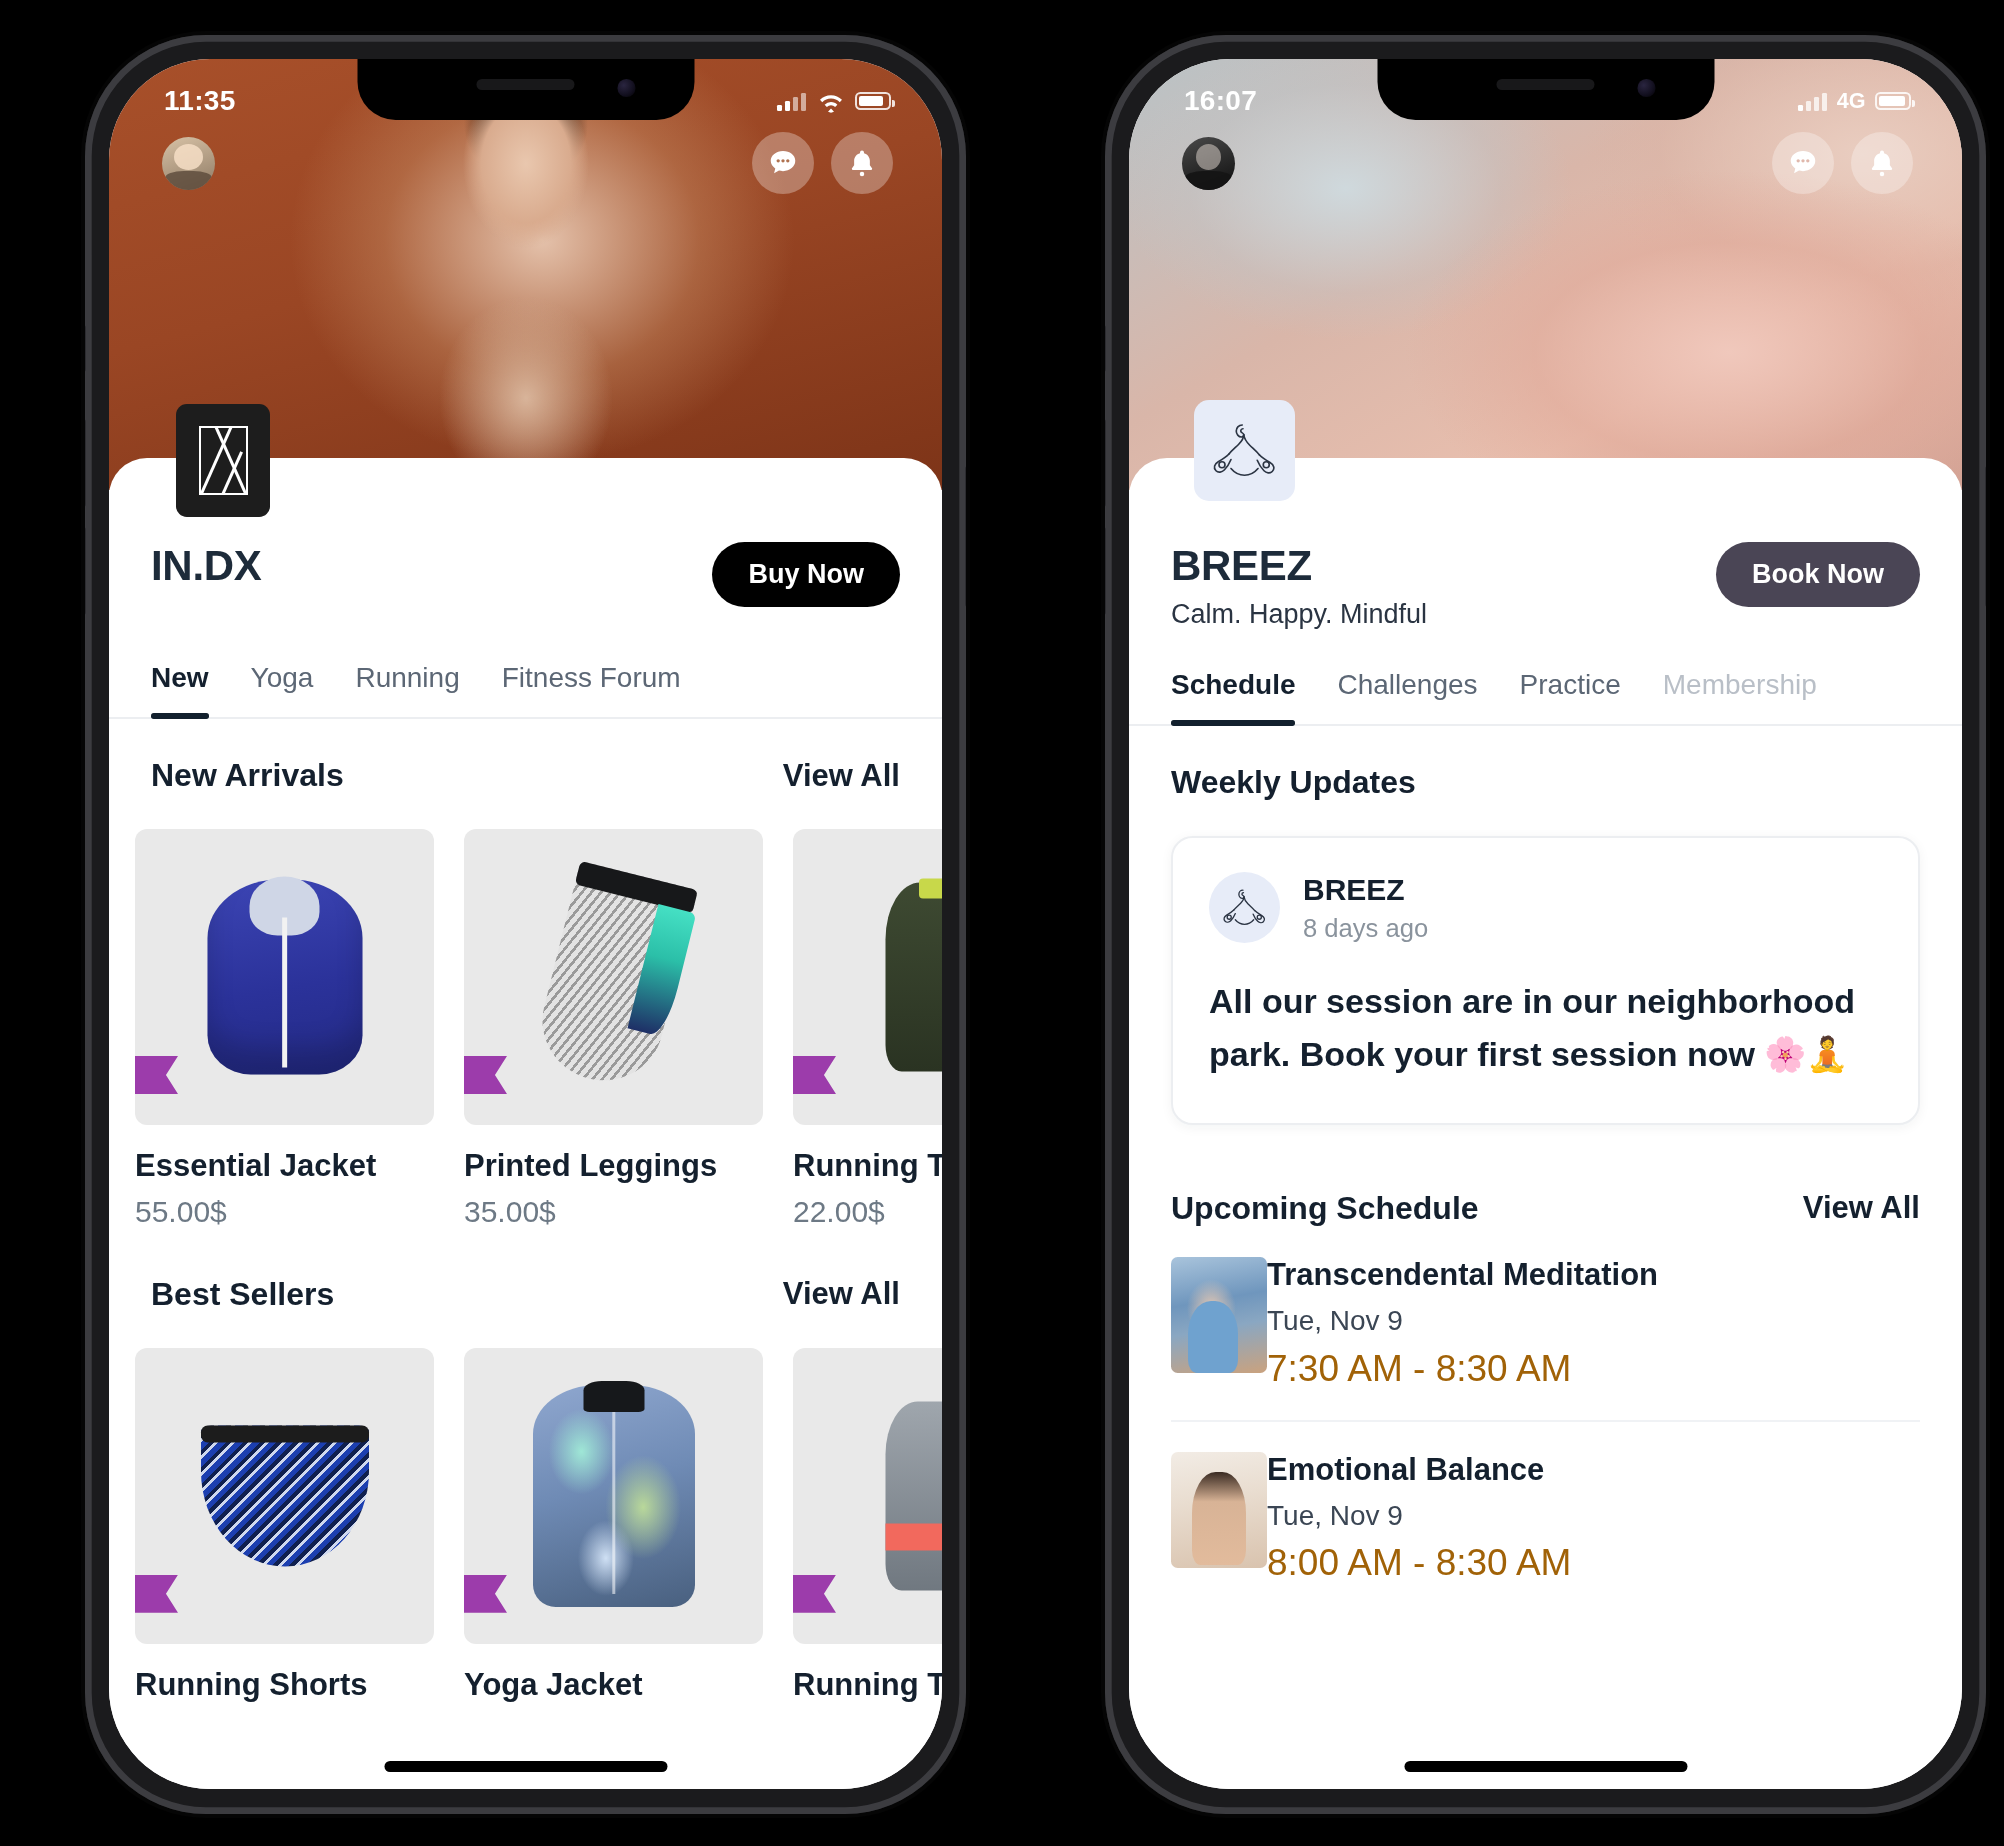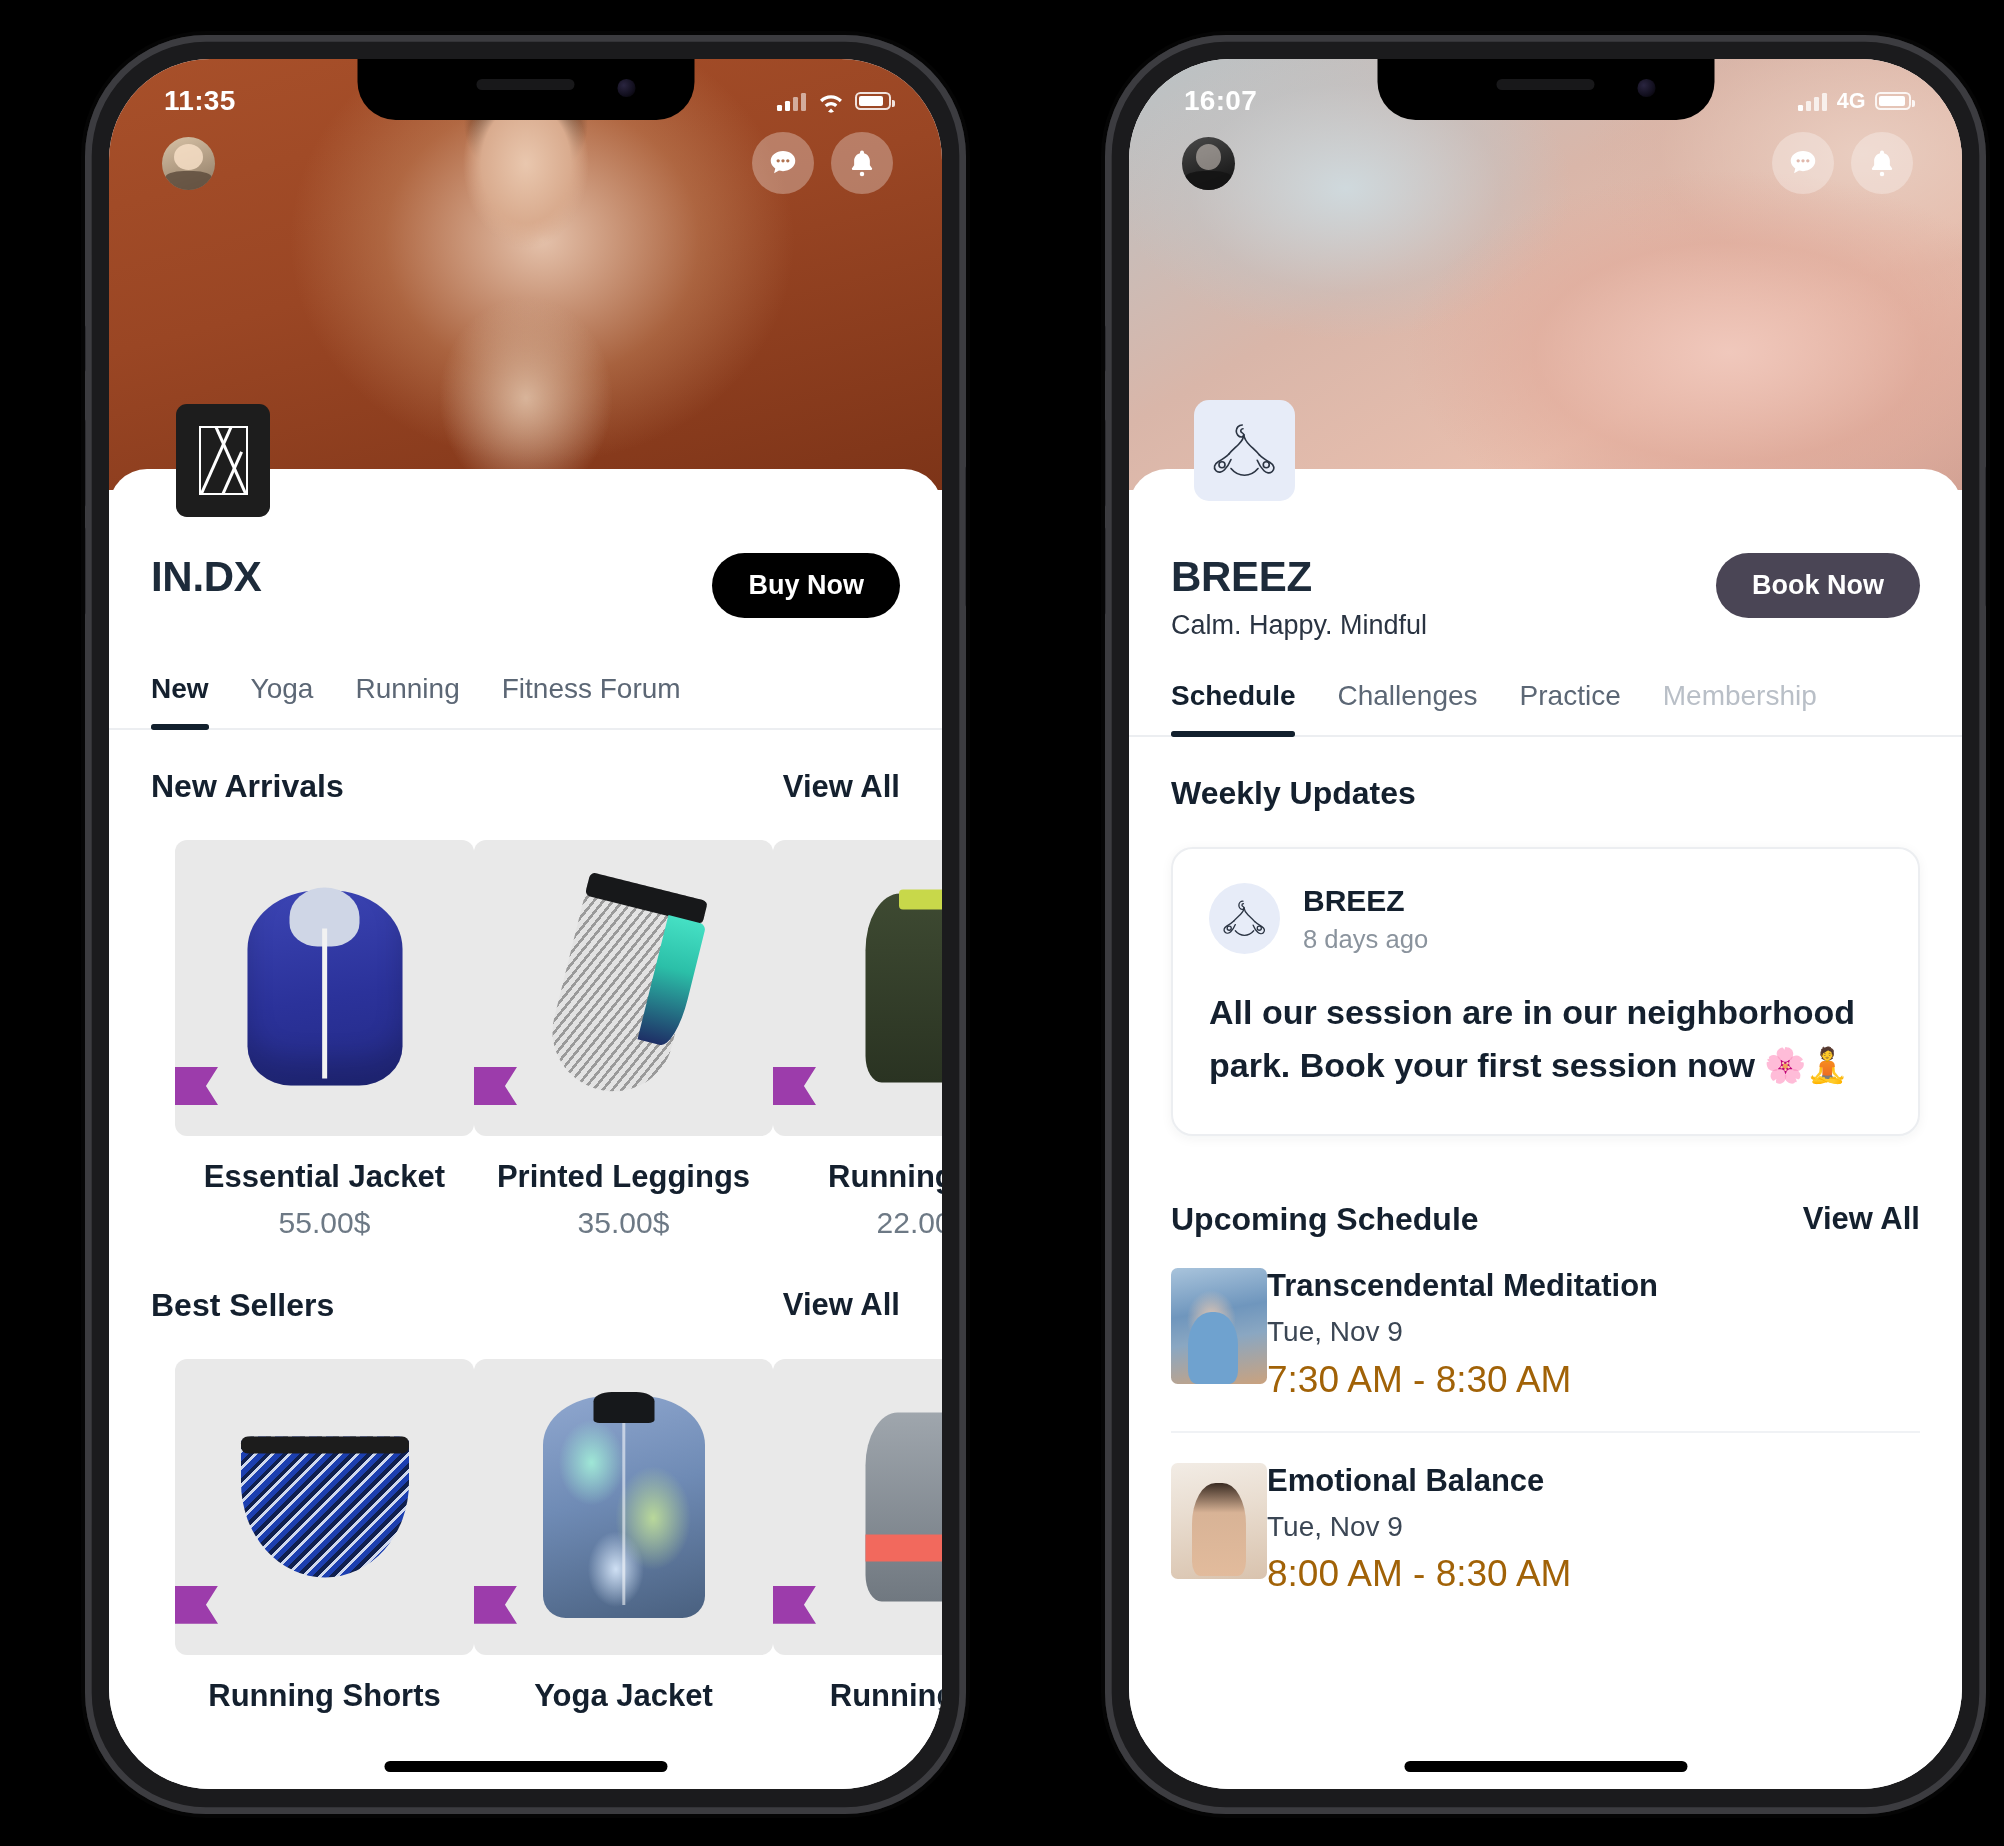--- a/index.html
+++ b/index.html
@@ -162,7 +162,7 @@
 
   
   .sheet {
-    position:absolute; z-index:15; left:0; top:410px;
+    position:absolute; z-index:15; left:0; top:399px;
     width:100%; height: calc(100% - 399px);
     background:#fff; border-radius:38px 38px 0 0;
     overflow:hidden;

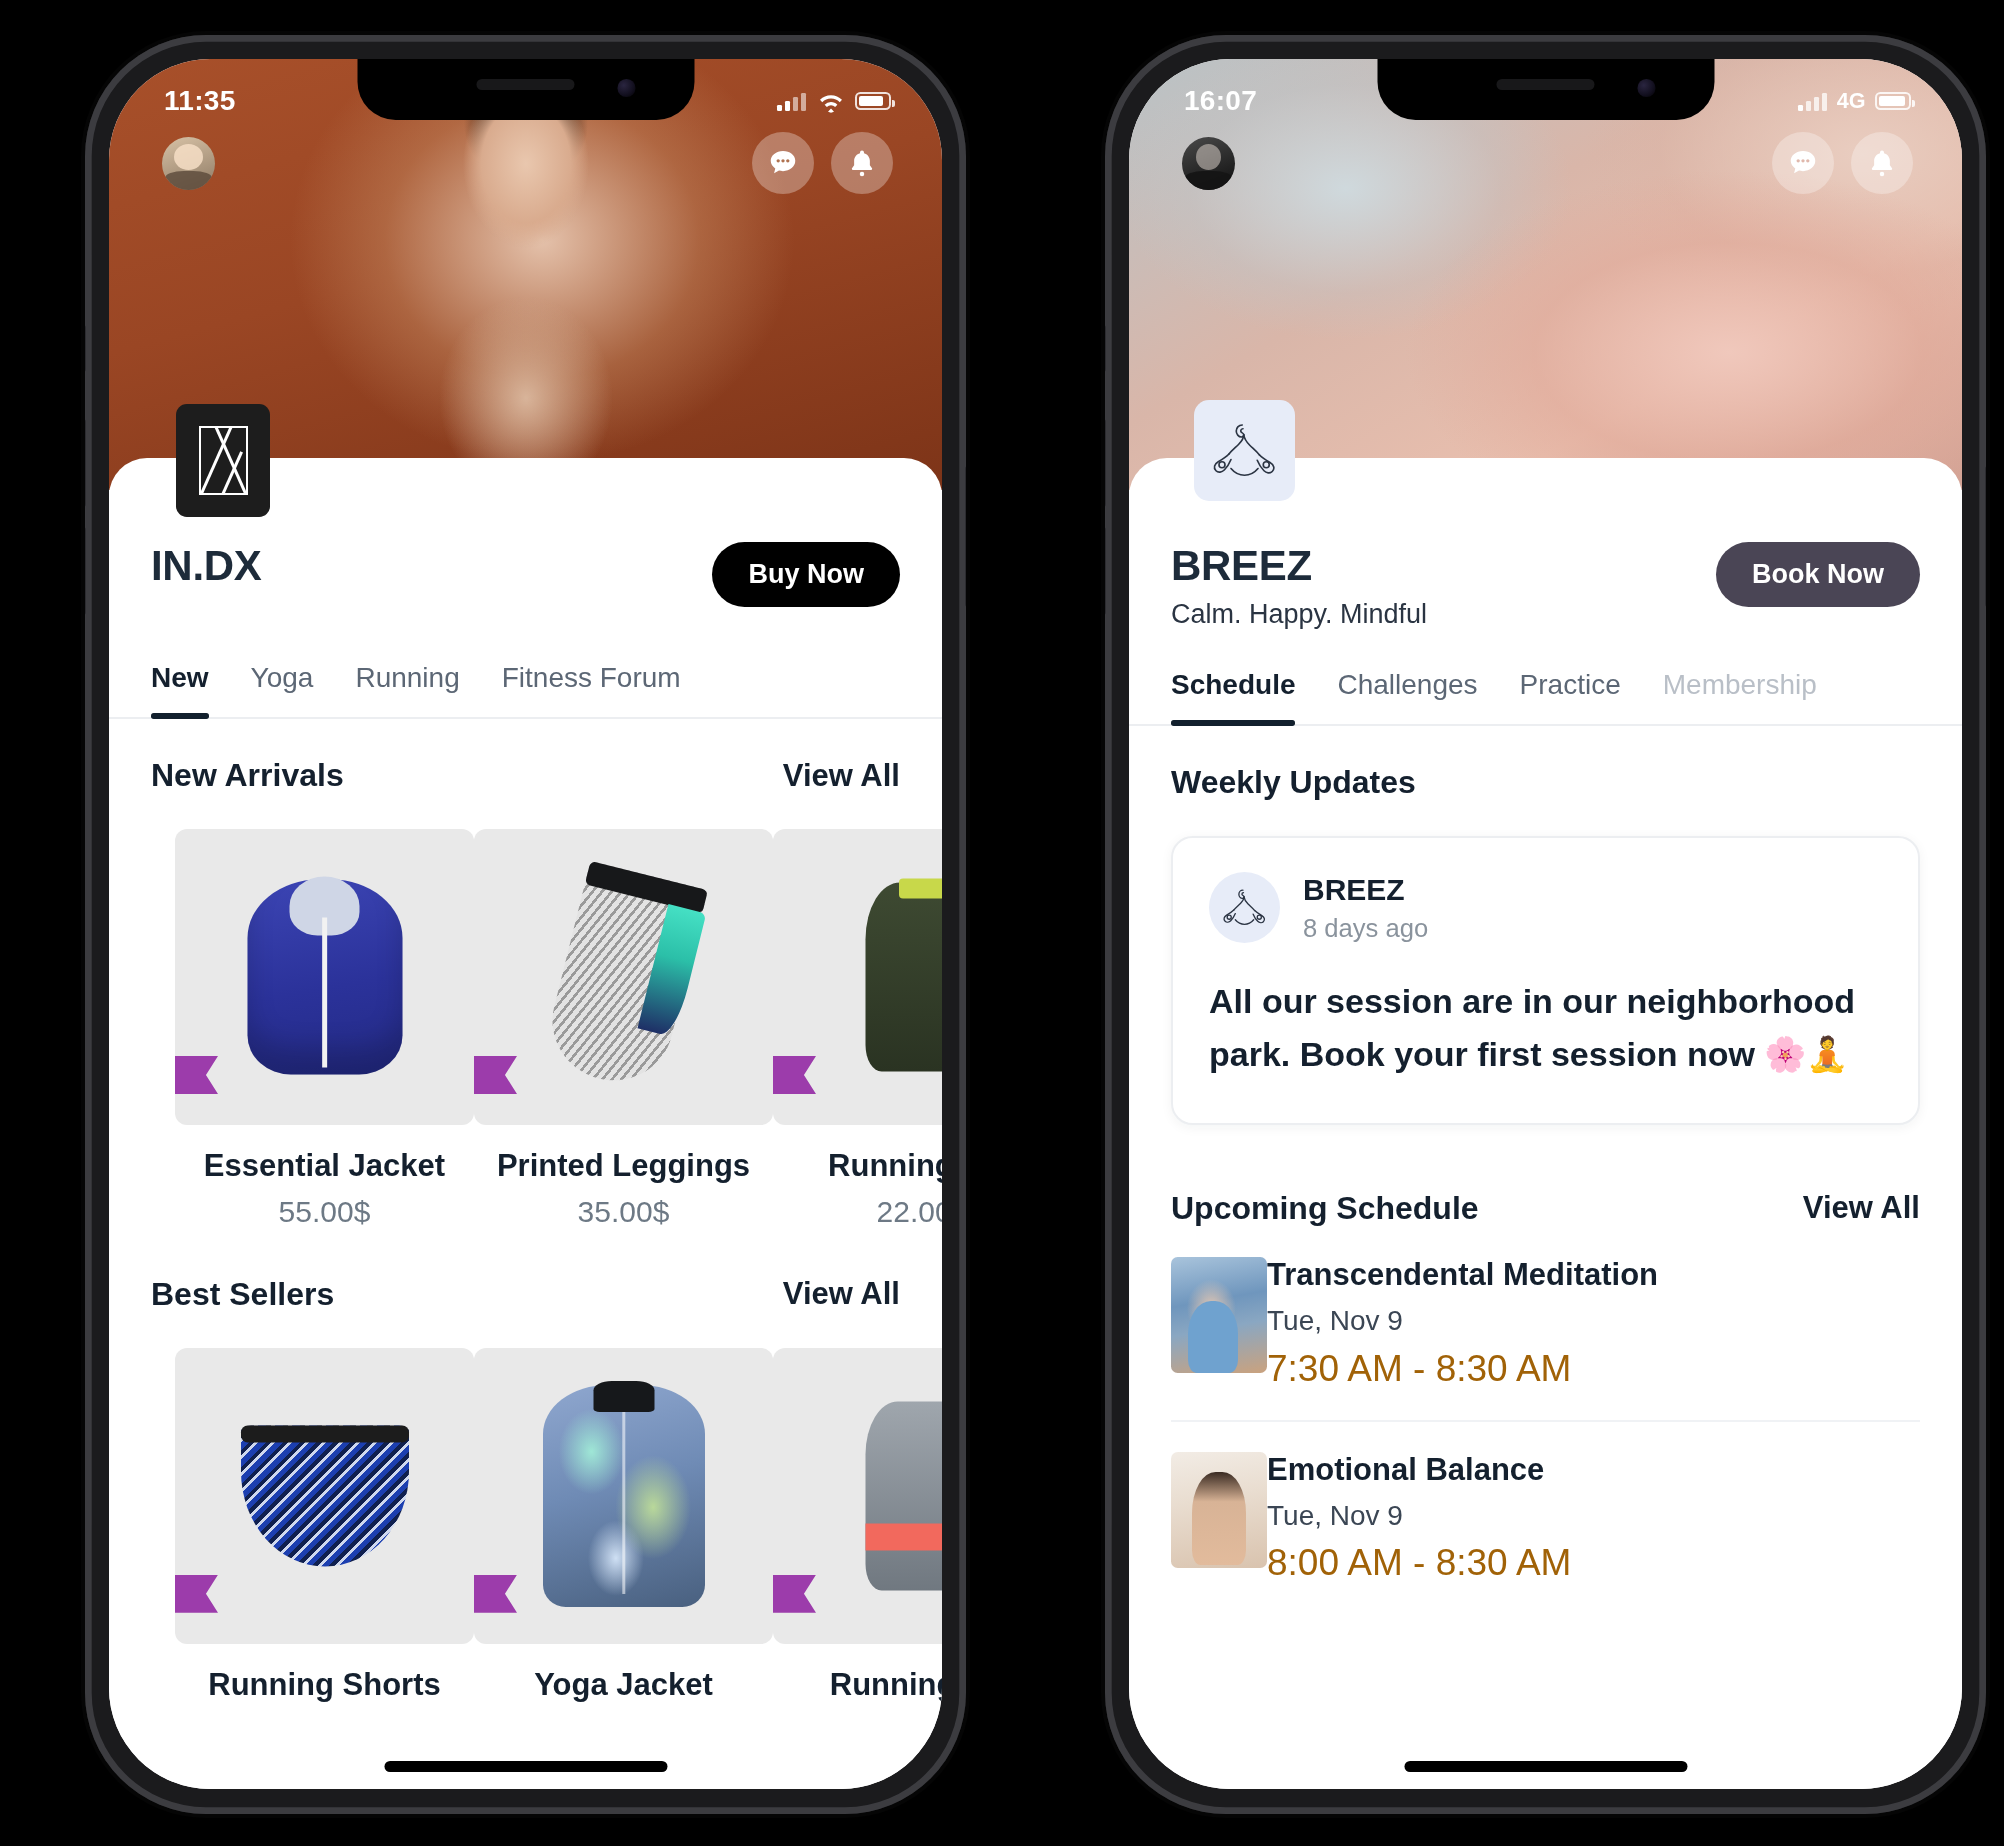--- a/index.html
+++ b/index.html
@@ -209,7 +209,7 @@
   .section-link { font-size:31px; font-weight:700; color:#14202e; cursor:pointer; }
 
   
-  .prod-row { display:flex; padding: 35px 0 0 66px; text-align: center; }
+  .prod-row { display:flex; gap:30px; padding: 35px 0 0 26px; }
   .prod { width:299px; flex:0 0 auto; }
   .prod-img {
     width:299px; height:296px; border-radius:12px; background:#e9e9e9;

